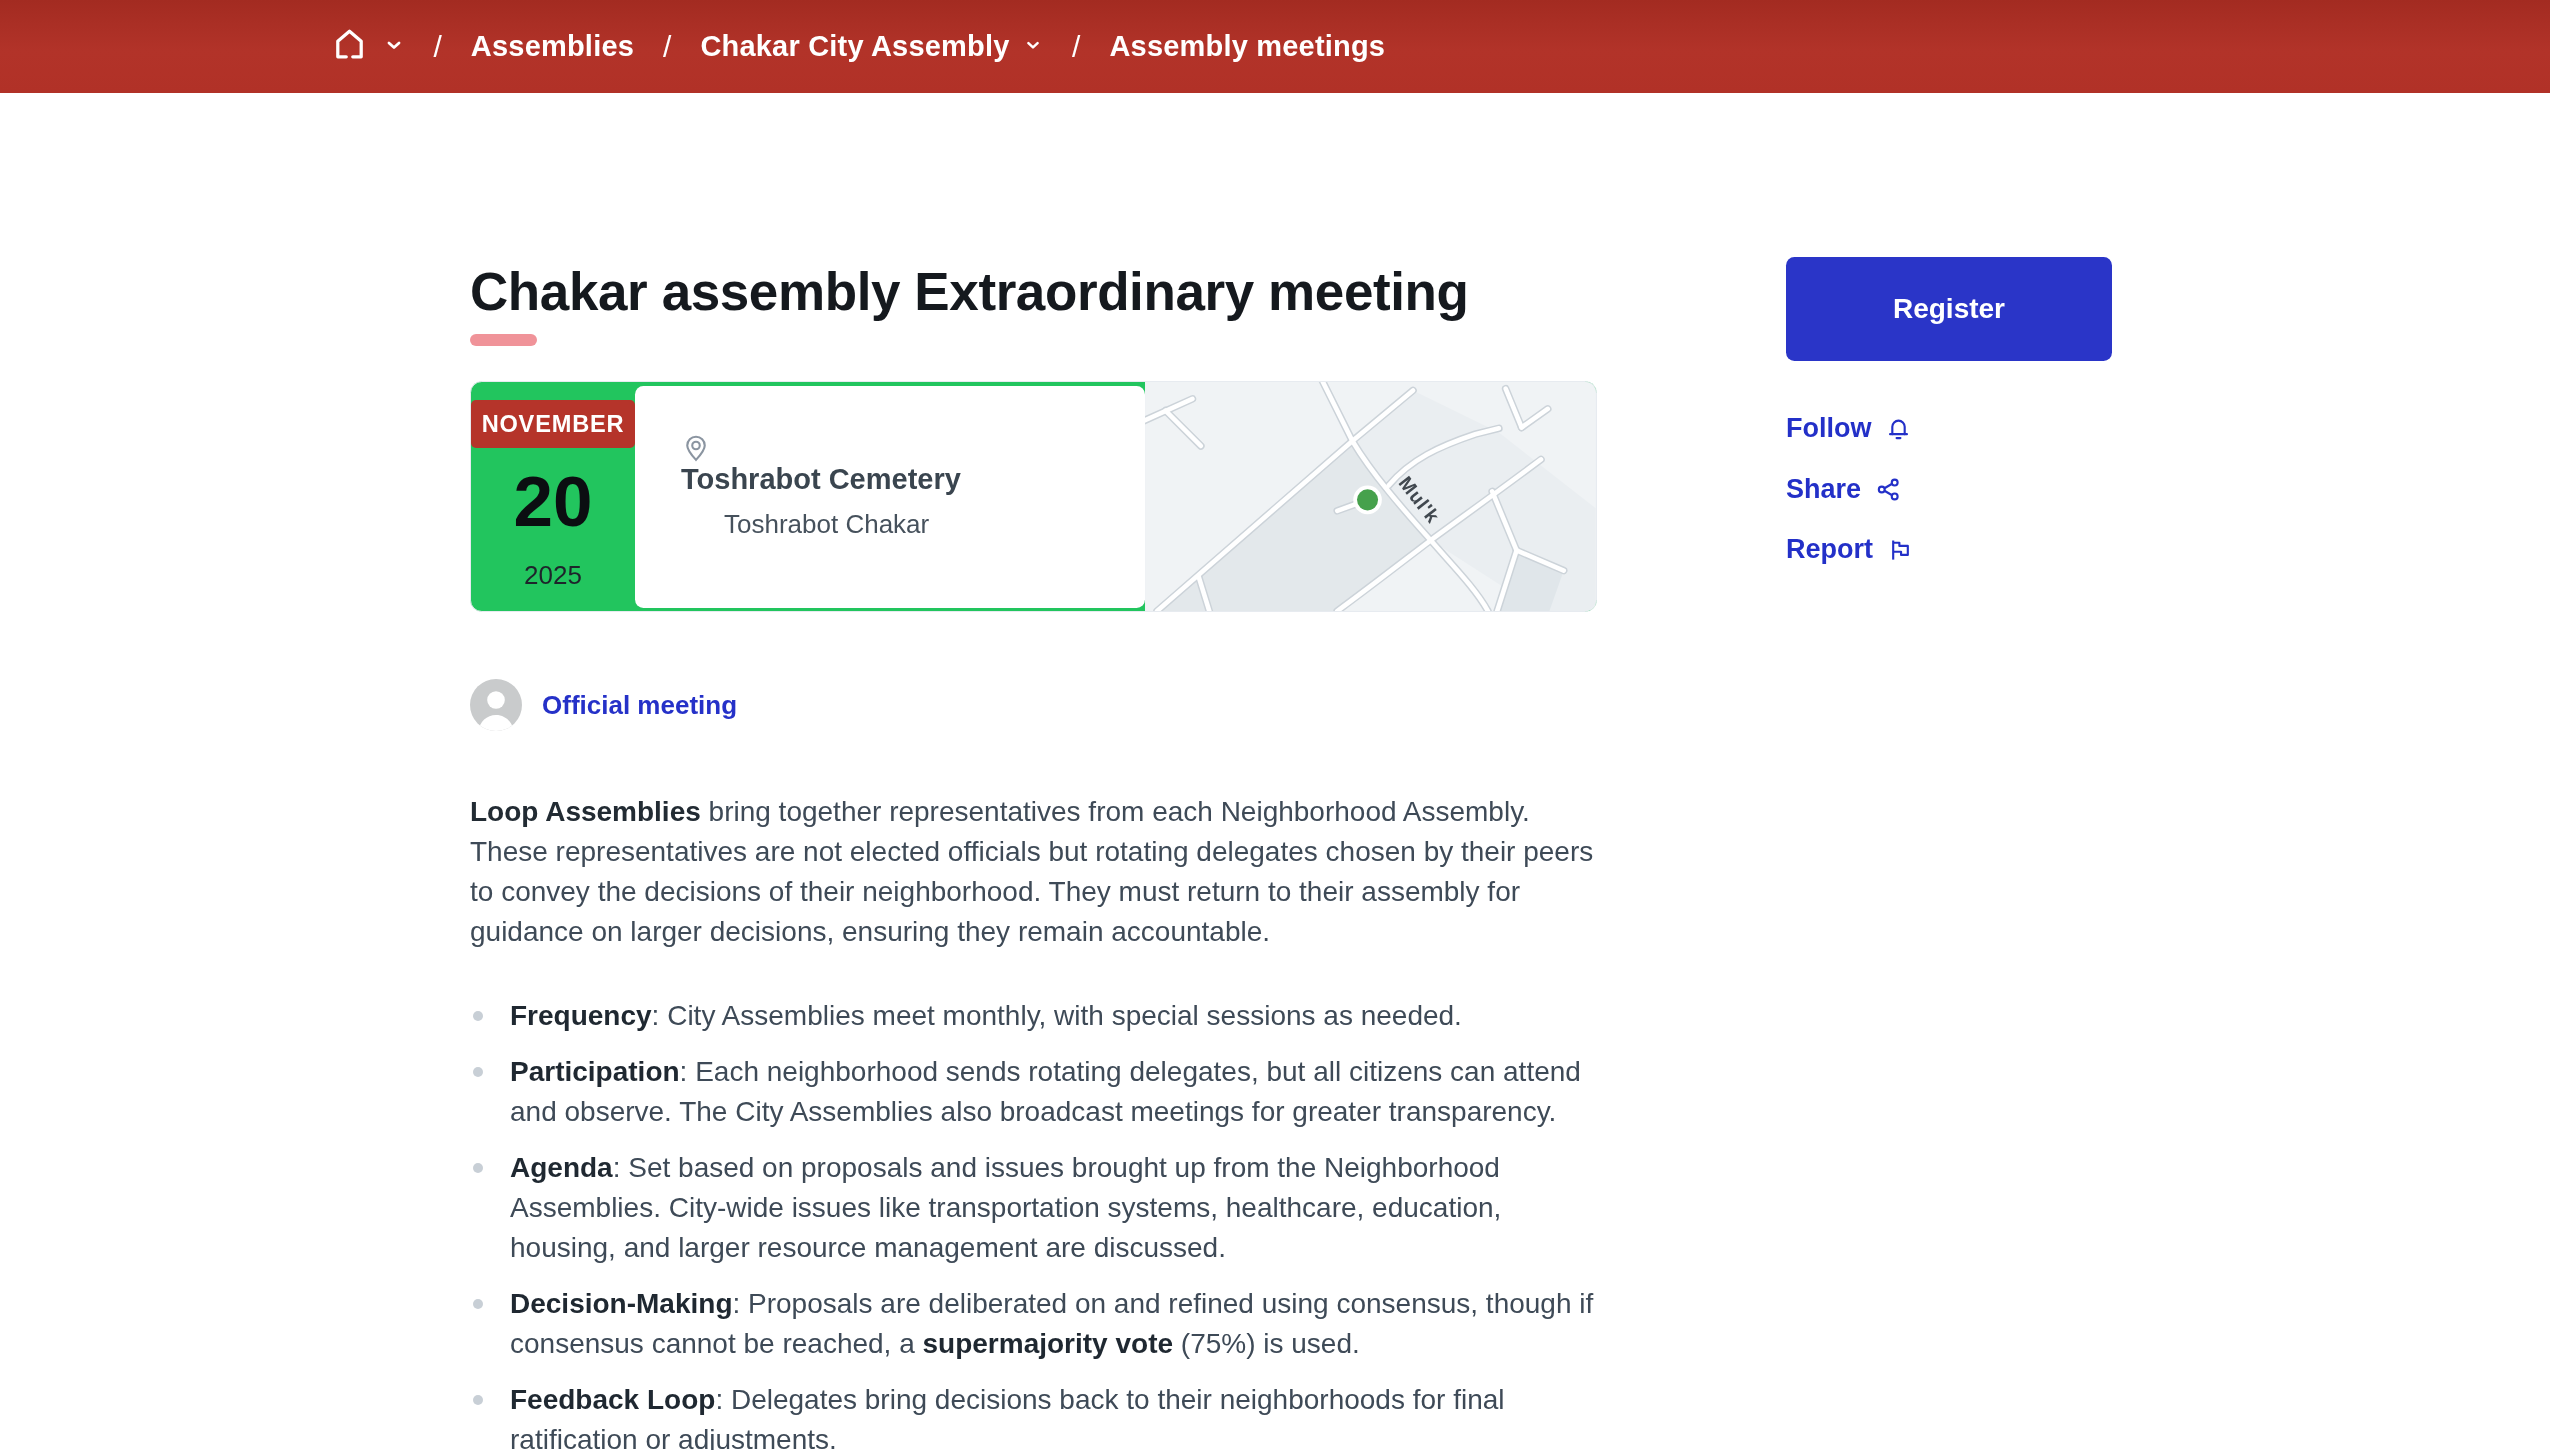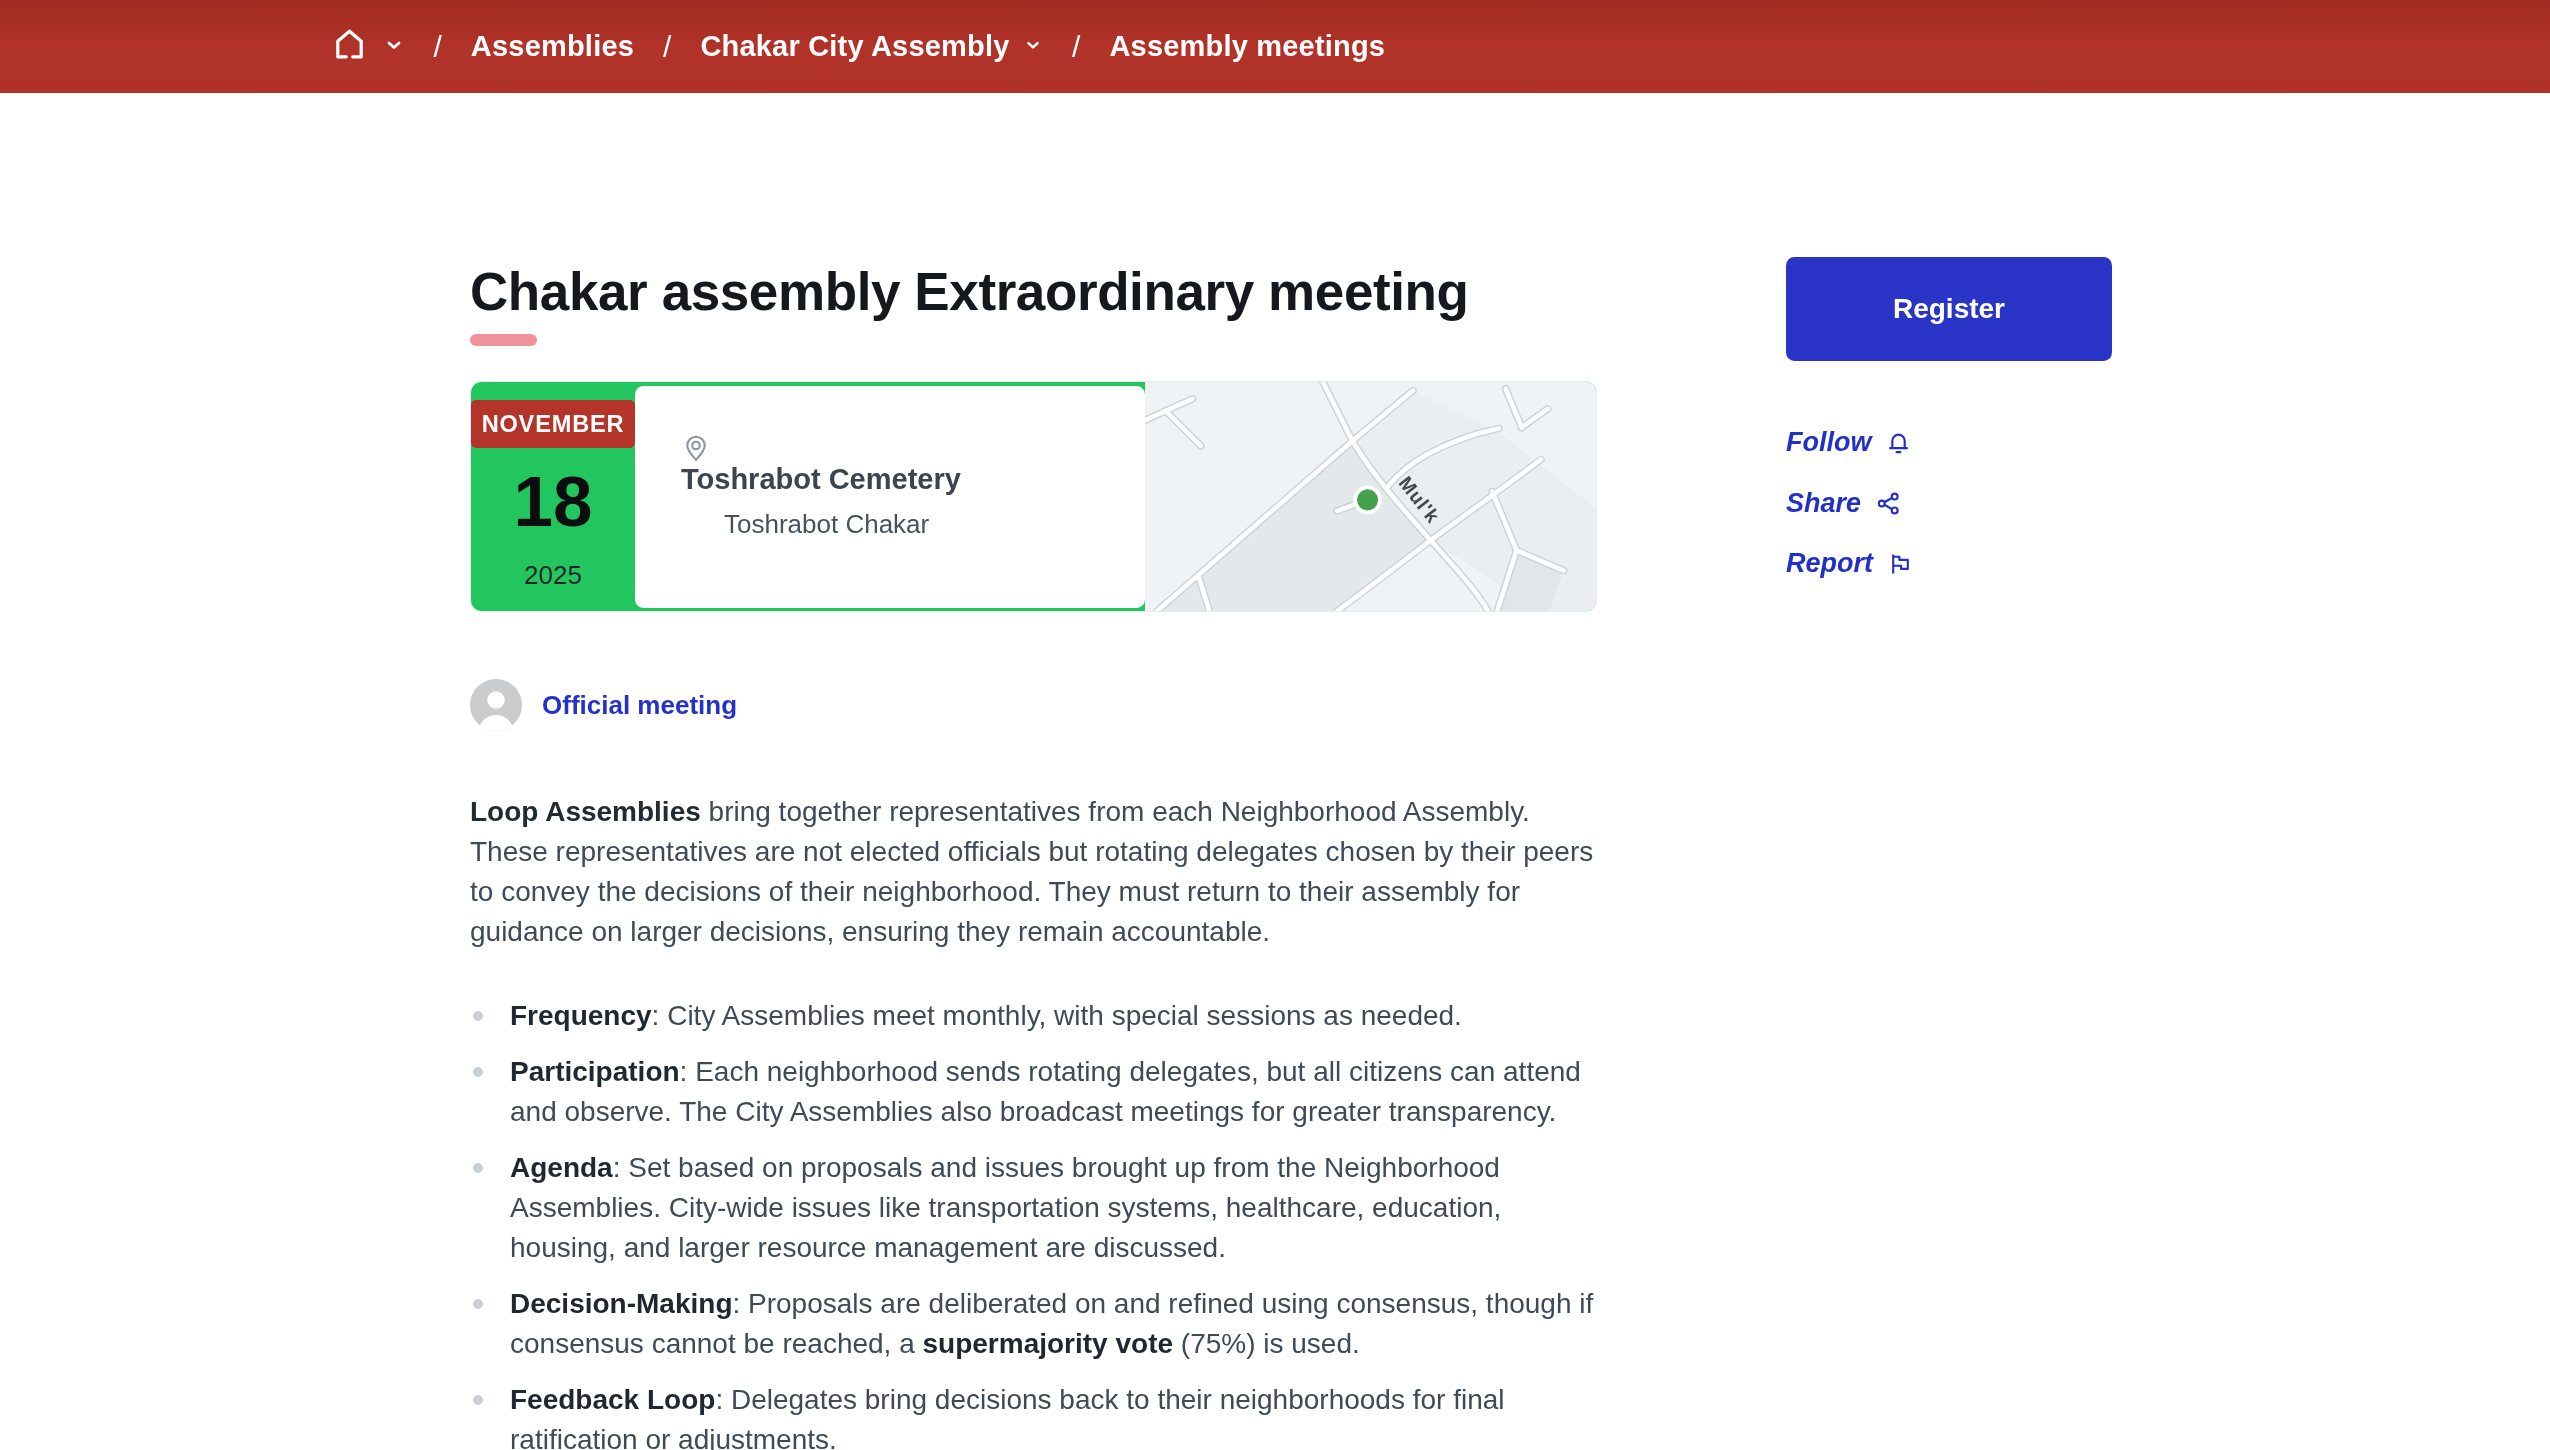--- a/index.html
+++ b/index.html
@@ -80,7 +80,7 @@
     border:none; border-radius:8.4px; font-family:inherit;
     font-size:28px; font-weight:700; cursor:pointer;
   }
-  .action-list { margin-top:66px;font-style:italic; }
+  .action-list { margin-top:52px; }
   .action-link {
     display:flex; align-items:center; margin-bottom:29.5px;
     color:#2330c8; font-size:27px; font-weight:700; text-decoration:none;

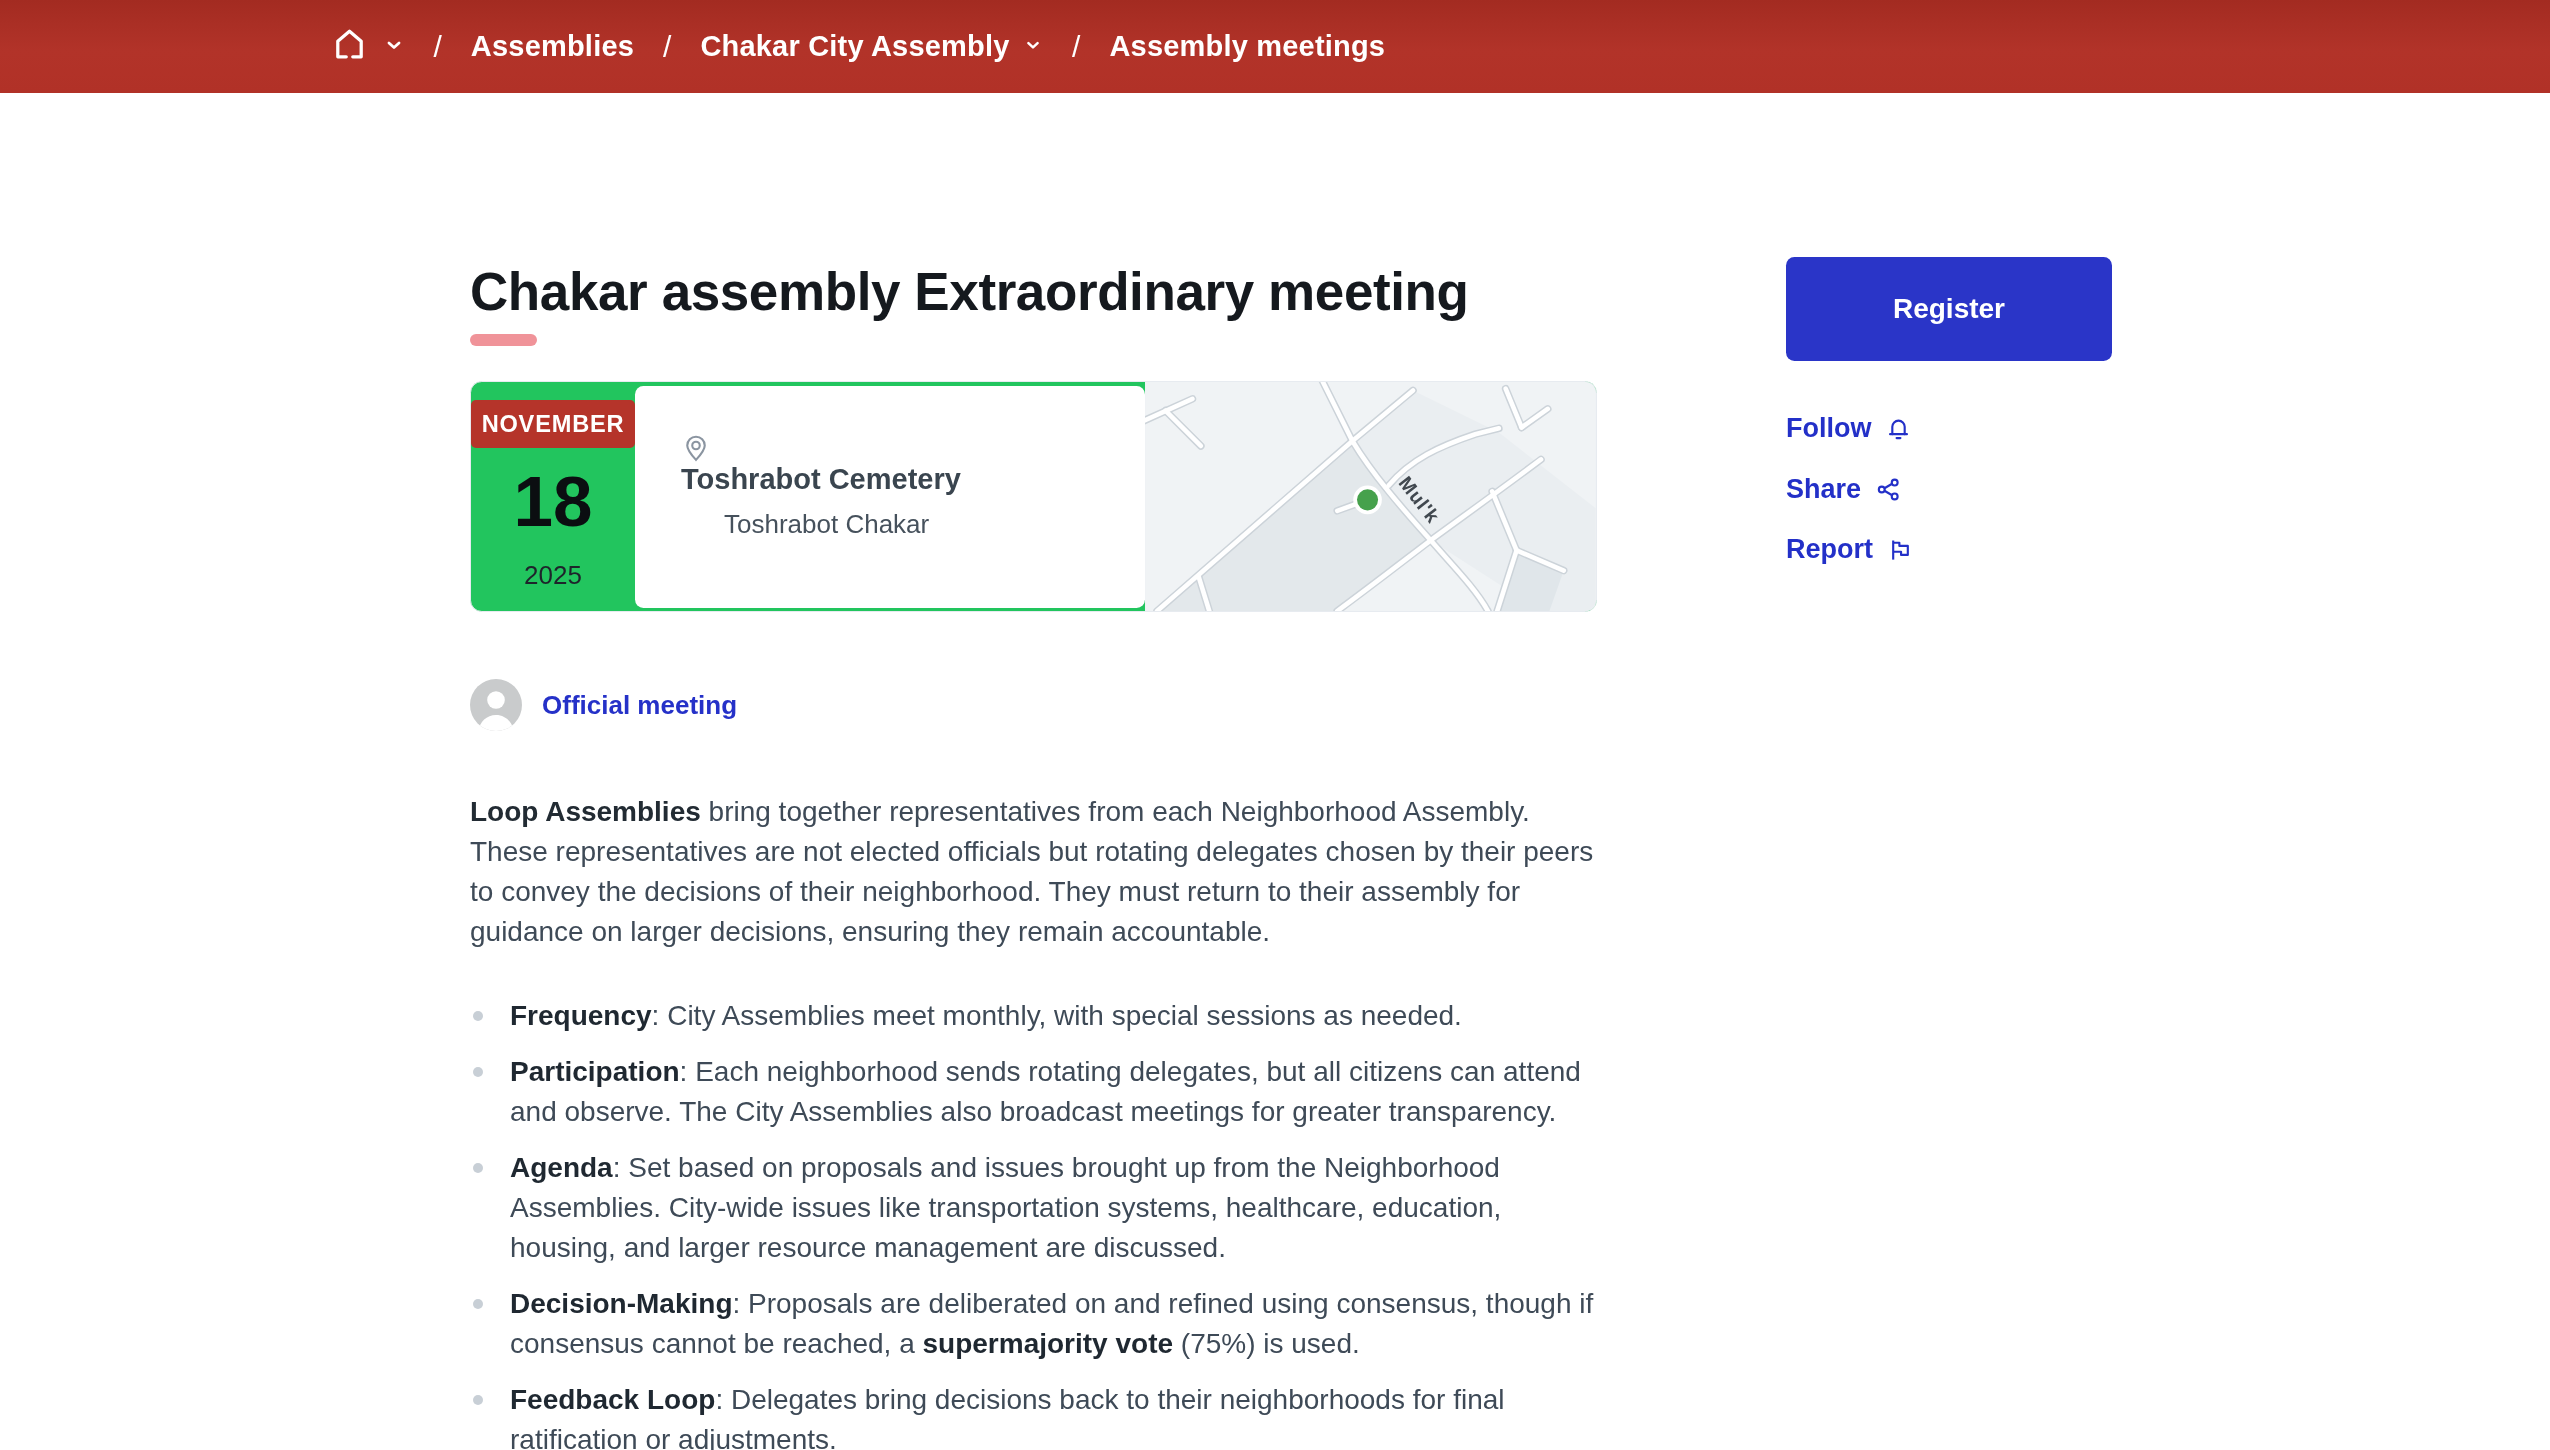--- a/index.html
+++ b/index.html
@@ -130,7 +130,7 @@
   <section class="meeting-card">
     <div class="date-col">
       <div class="month-badge">NOVEMBER</div>
-      <div class="day-num">18</div>
+      <div class="day-num">20</div>
       <div class="year-num">2025</div>
     </div>
 

